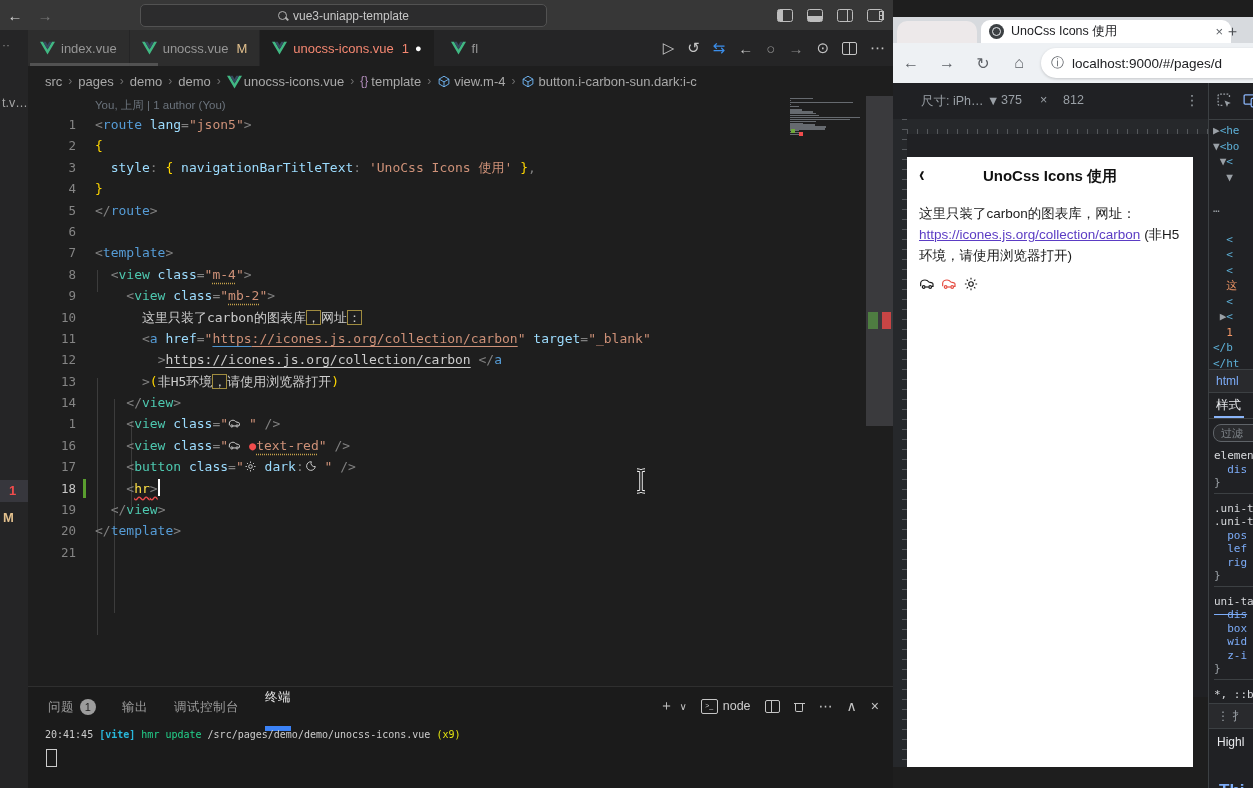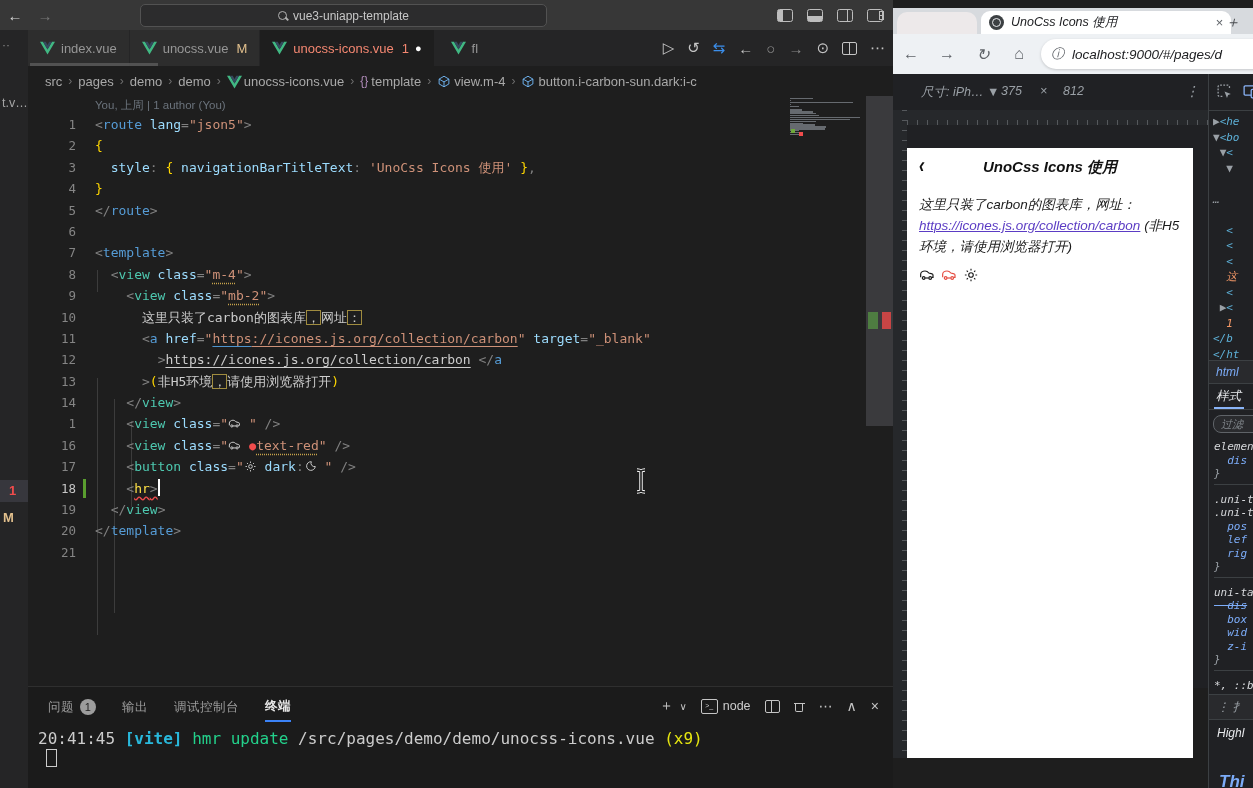--- a/index.html
+++ b/index.html
@@ -105,7 +105,7 @@
   
   #pointer{left:633px;top:468px;width:16px;height:26px;}
   
-  #chrome{left:893px;top:8px;width:360px;height:680px;background:#202124;font-style:italic;}
+  #chrome{left:893px;top:17px;width:360px;height:680px;background:#202124;}
   #ctabstrip{position:absolute;left:0;top:0;width:100%;height:26px;background:#d7dade;}
   #ghosttab{position:absolute;left:4px;top:4px;width:80px;height:22px;background:rgba(255,245,244,.55);border-radius:10px 10px 0 0;}
   #ctab{position:absolute;left:88px;top:3px;width:234px;height:23px;background:#ffffff;border-radius:9px 9px 0 0;

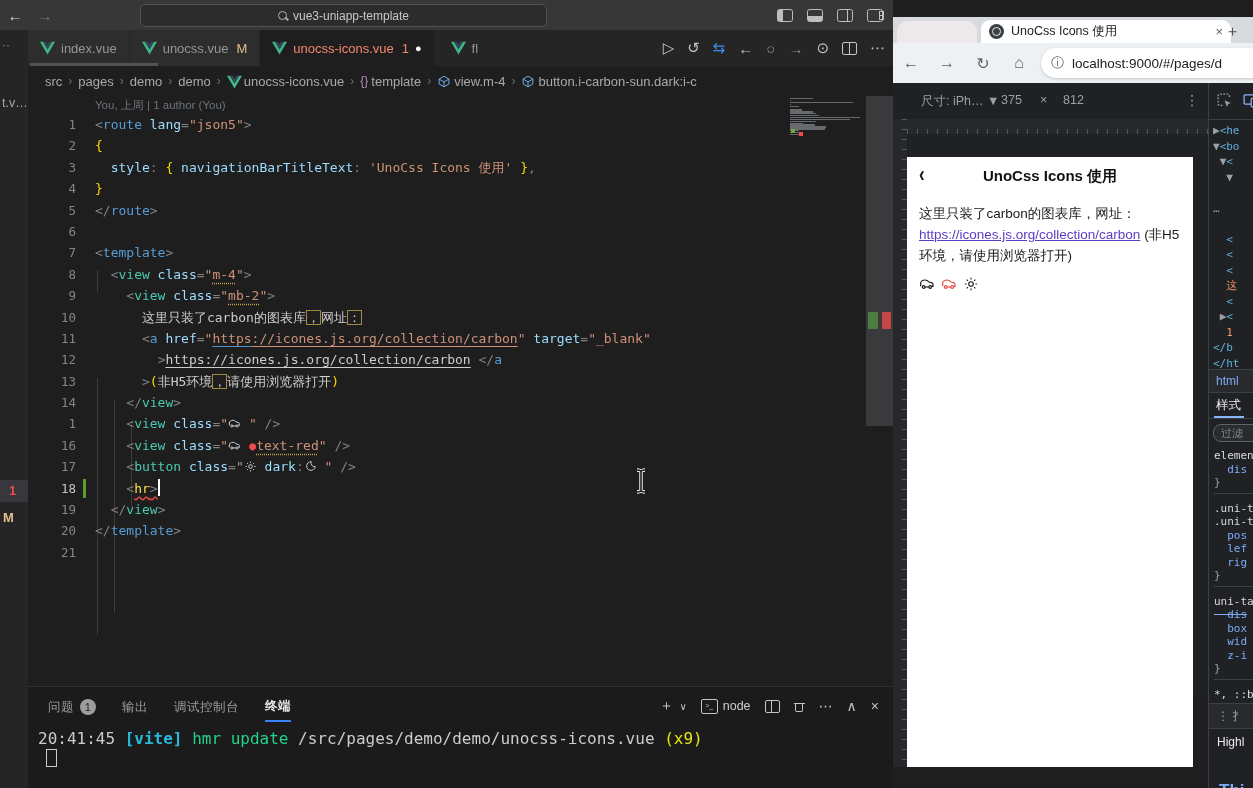--- a/index.html
+++ b/index.html
@@ -87,7 +87,7 @@
   #panel{left:28px;top:686px;width:865px;height:102px;background:#1b1b1b;border-top:1px solid #2f2f2f;}
   #ptabs{position:absolute;left:20px;top:6px;display:flex;gap:26px;align-items:center;font-size:12.5px;color:#9d9d9d;height:28px;}
   .ptab{display:flex;align-items:center;gap:6px;letter-spacing:.5px;}
-  .ptab.active{color:#e7e7e7;border-bottom:2px solid #3b82f6;padding-bottom:5px;margin-bottom:-6px;font-weight:bold;}
+  .ptab.active{color:#e7e7e7;border-bottom:5px solid #3b82f6;padding-bottom:20px;margin-bottom:-6px;}
   .pbadge{background:#9d9d9d;color:#1f1f1f;border-radius:50%;width:16px;height:16px;font-size:11px;
     display:flex;align-items:center;justify-content:center;}
   #pactions{position:absolute;right:14px;top:6px;display:flex;gap:14px;align-items:center;color:#c5c5c5;font-size:14px;height:26px;}

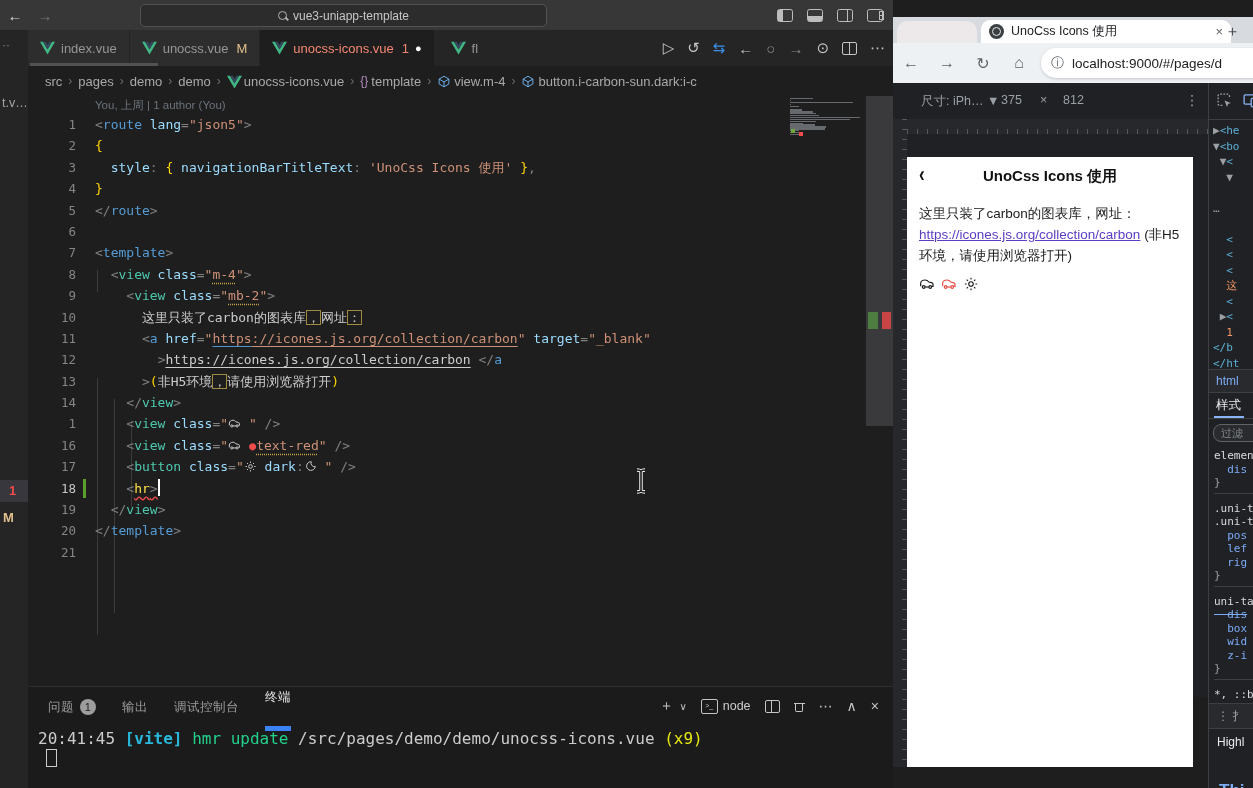--- a/index.html
+++ b/index.html
@@ -99,7 +99,7 @@
   .trash{width:11px;height:11px;position:relative;display:inline-block;}
   .trash::before{content:"";position:absolute;left:0;right:0;top:2px;height:1.2px;background:#c5c5c5;}
   .trash::after{content:"";position:absolute;left:1.5px;right:1.5px;top:3.5px;bottom:0;border:1.2px solid #c5c5c5;border-top:none;border-radius:0 0 2px 2px;}
-  #termline{position:absolute;left:10px;top:42px;font-family:"DejaVu Sans Mono",monospace;font-size:16px;white-space:pre;}
+  #termline{position:absolute;left:17px;top:42px;font-family:"DejaVu Sans Mono",monospace;font-size:10px;white-space:pre;}
   .t-w{color:#cccccc}.t-cy{color:#29b8db;font-weight:bold}.t-gr{color:#23d18b}.t-ye{color:#e5e510}
   #termcursor{position:absolute;left:18px;top:62px;width:9px;height:16px;border:1px solid #cccccc;}
   

